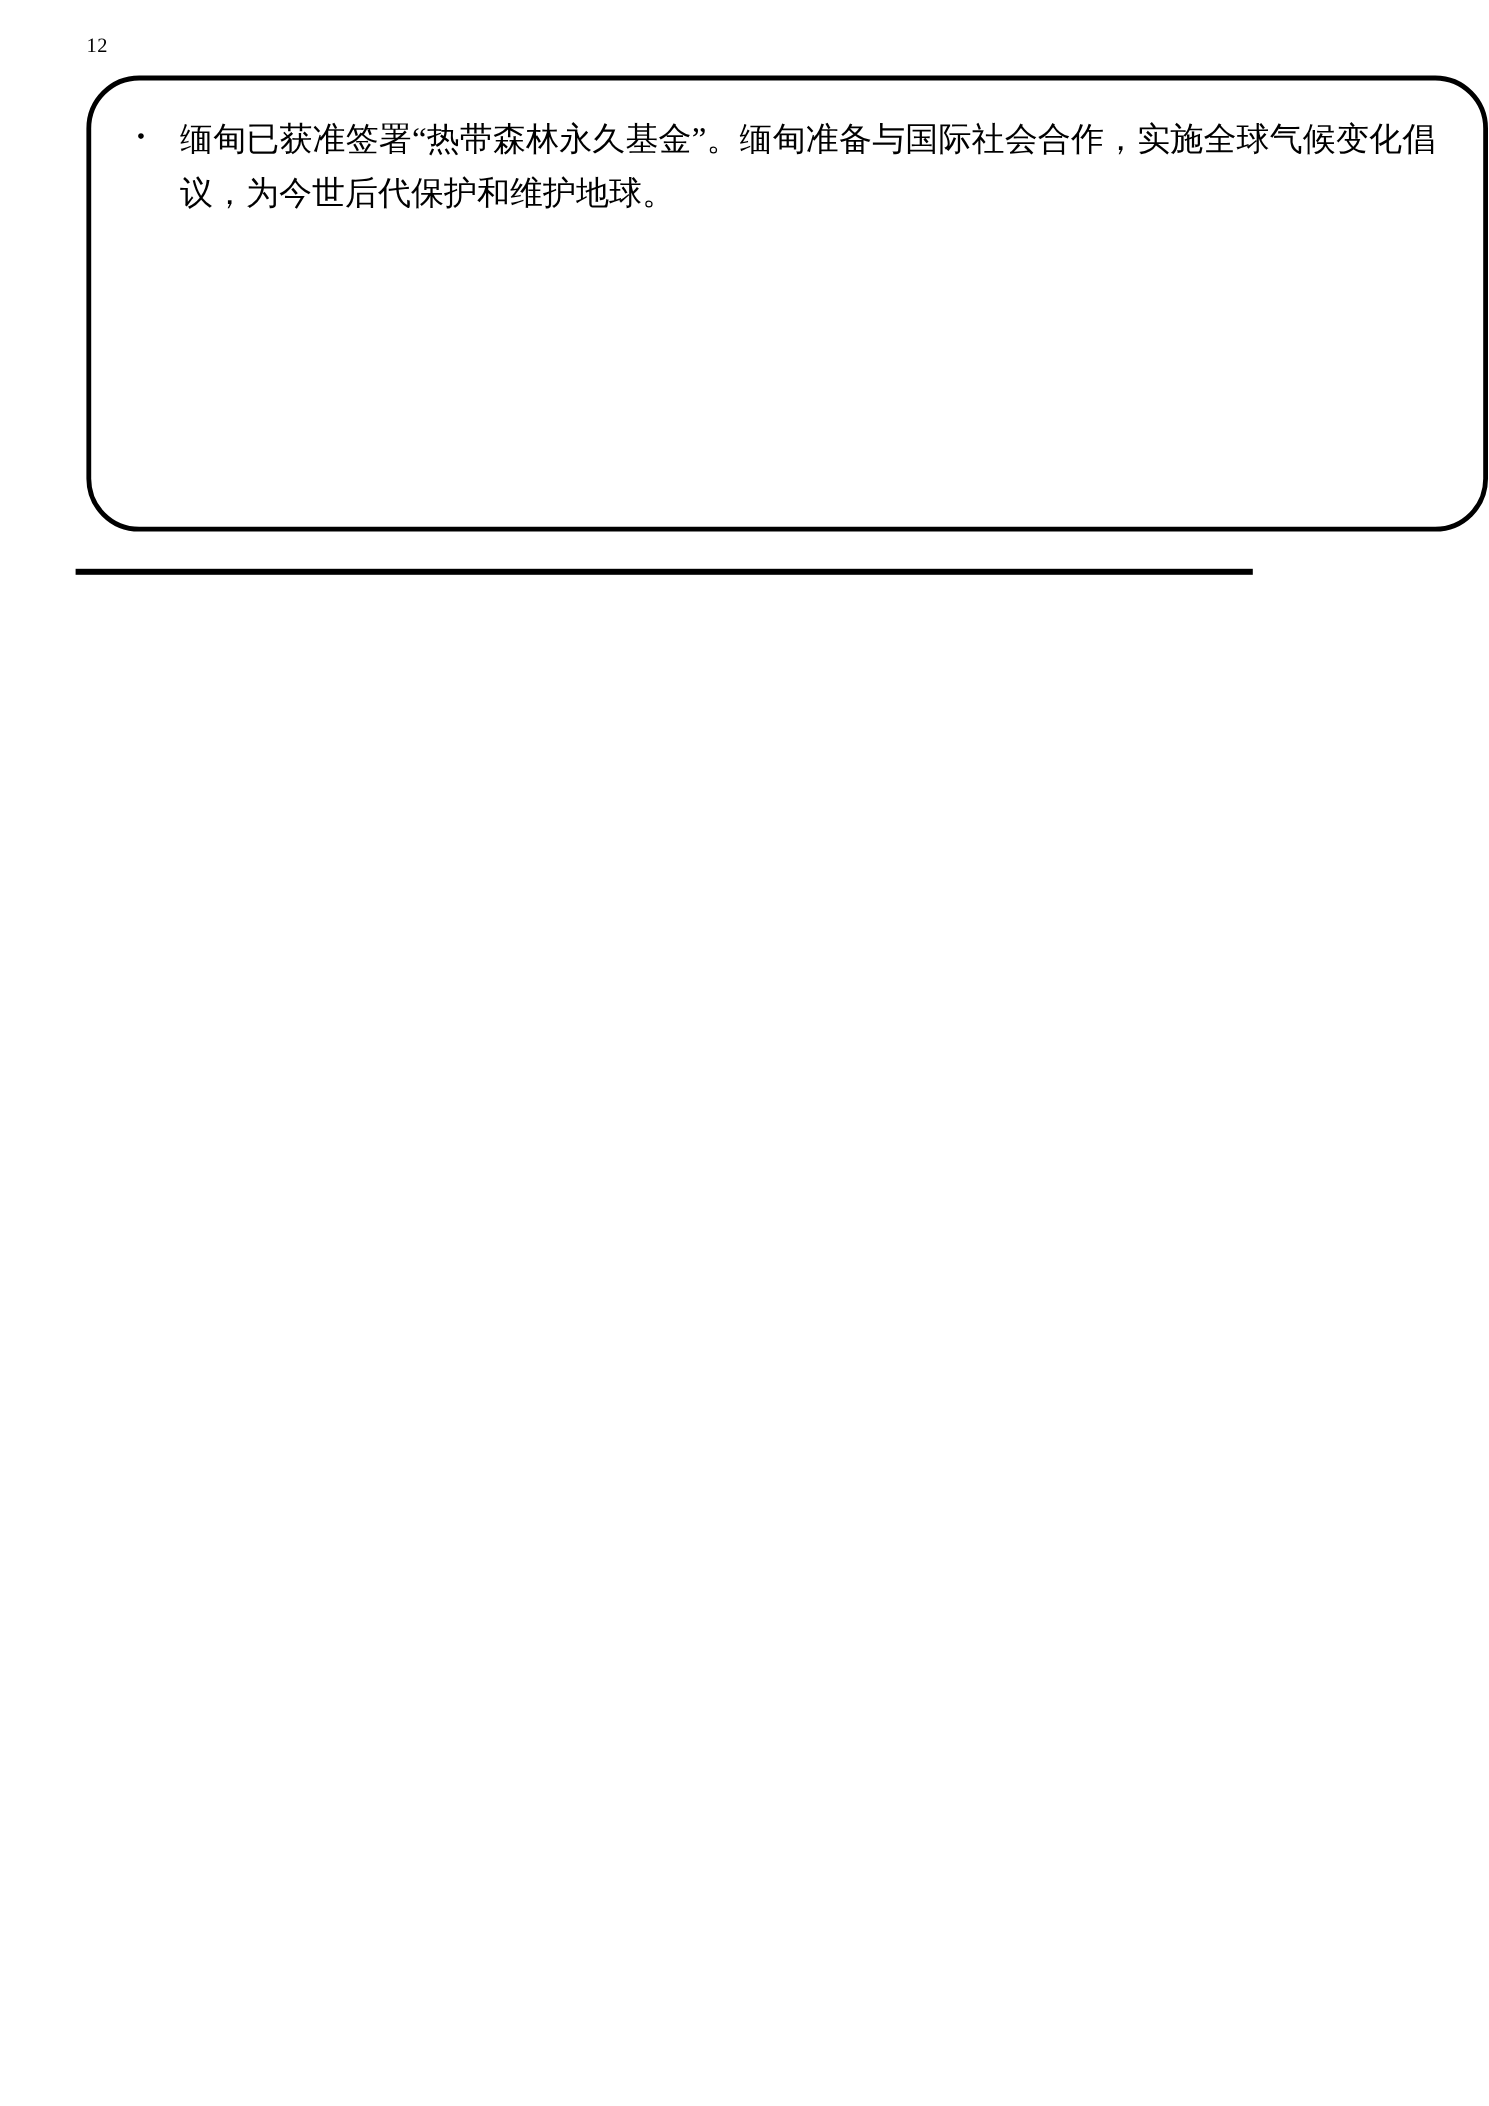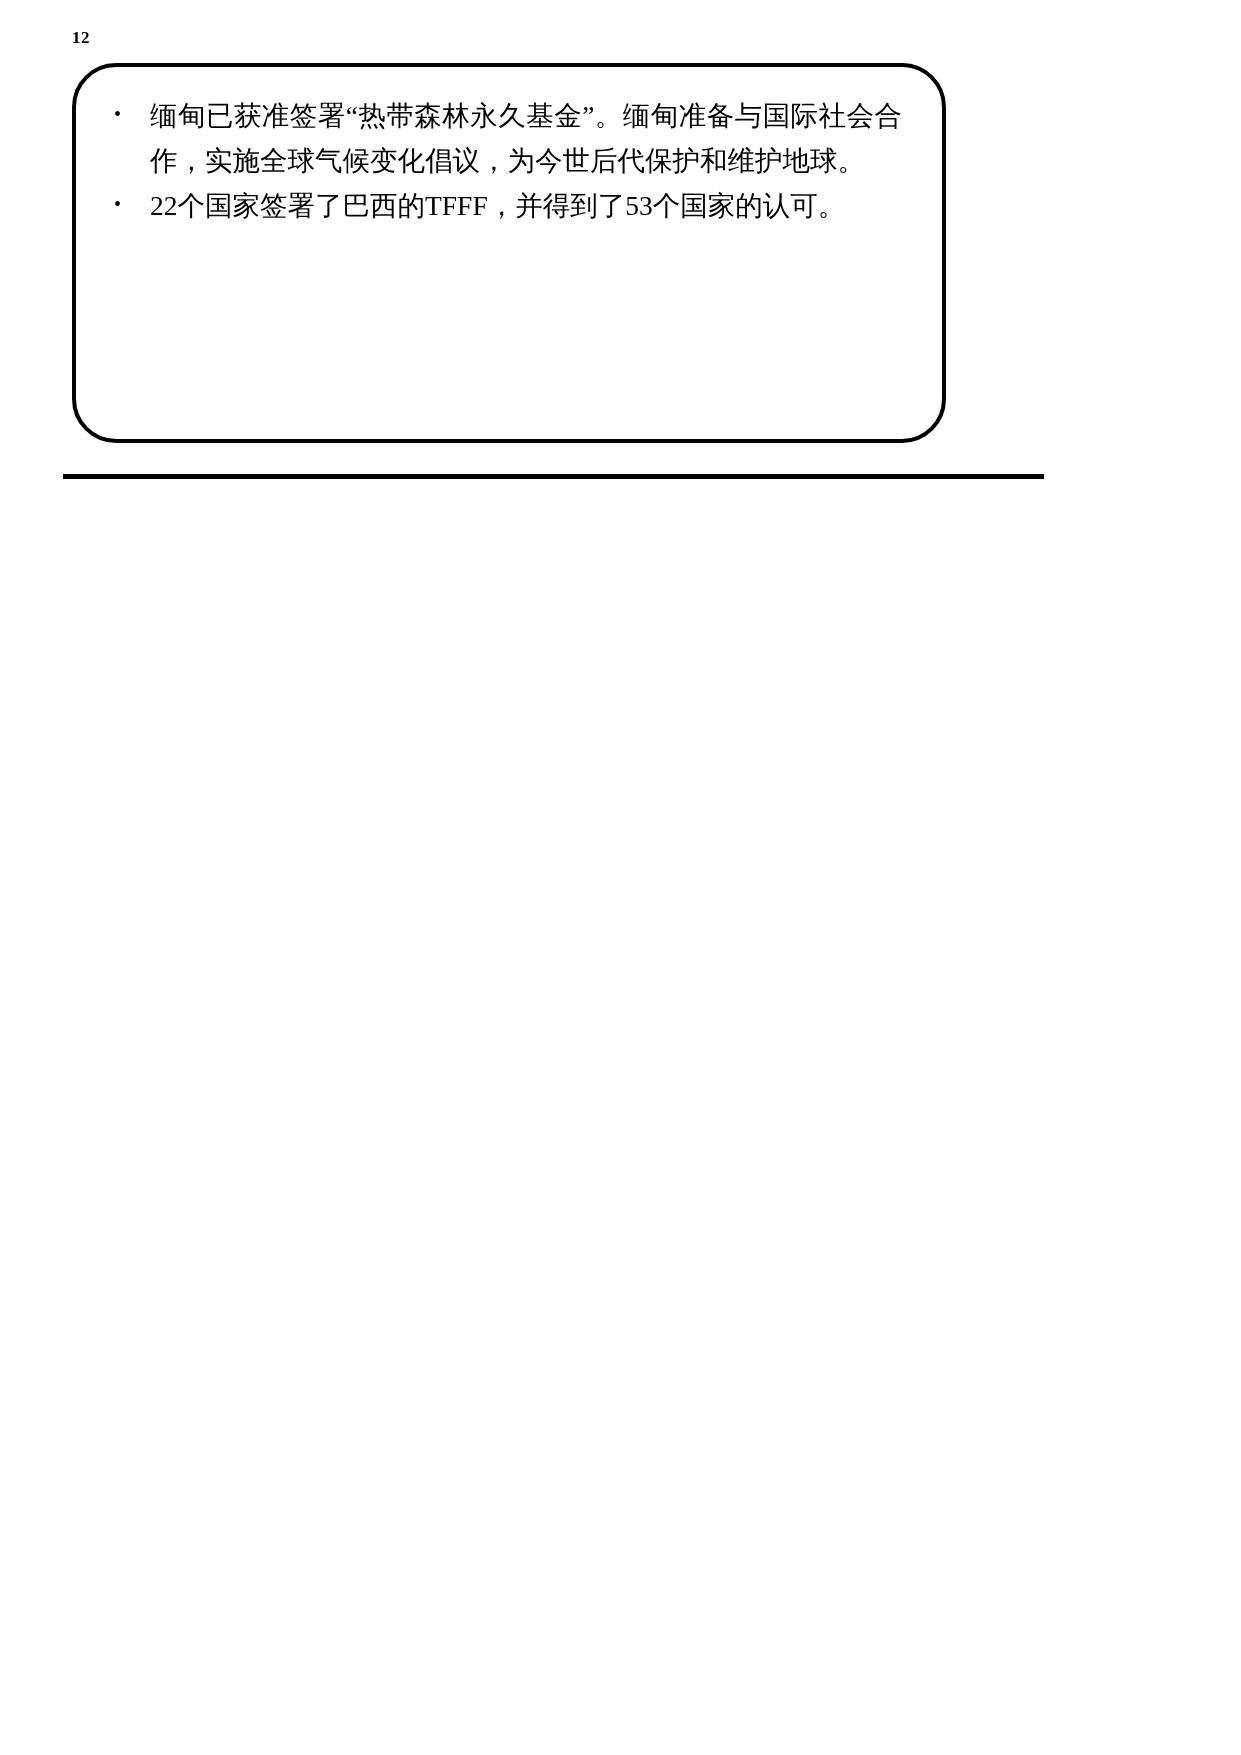--- a/index.html
+++ b/index.html
@@ -26,7 +26,7 @@
     left: 72px;
     top: 28px;
     font-family: "Liberation Serif", serif;
-    font-weight: bold;
+    font-weight: normal;
     font-size: 17px;
     letter-spacing: 0.5px;
   }

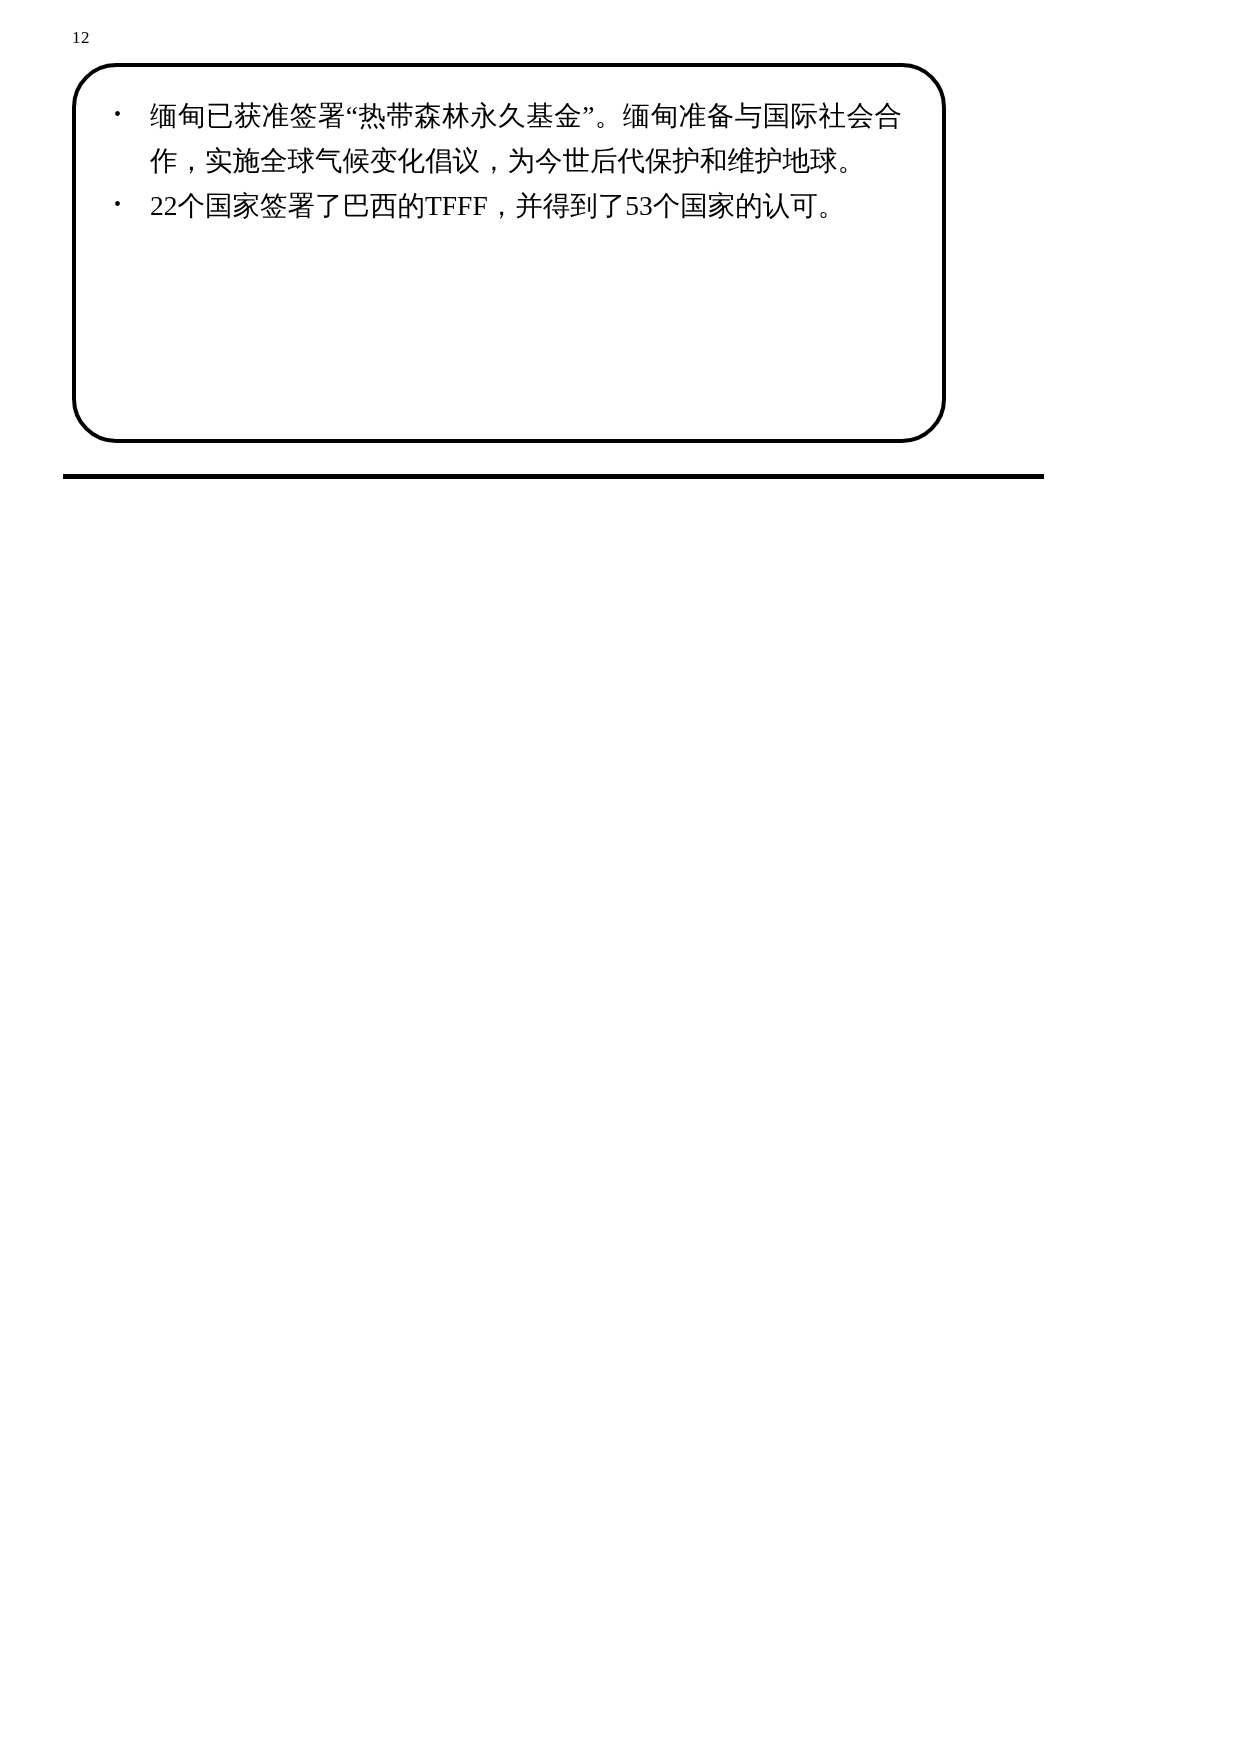--- a/index.html
+++ b/index.html
@@ -35,7 +35,7 @@
     position: absolute;
     left: 72px;
     top: 63px;
-    width: 874px;
+    width: 1168px;
     height: 380px;
     border: 4px solid #000000;
     border-radius: 44px;

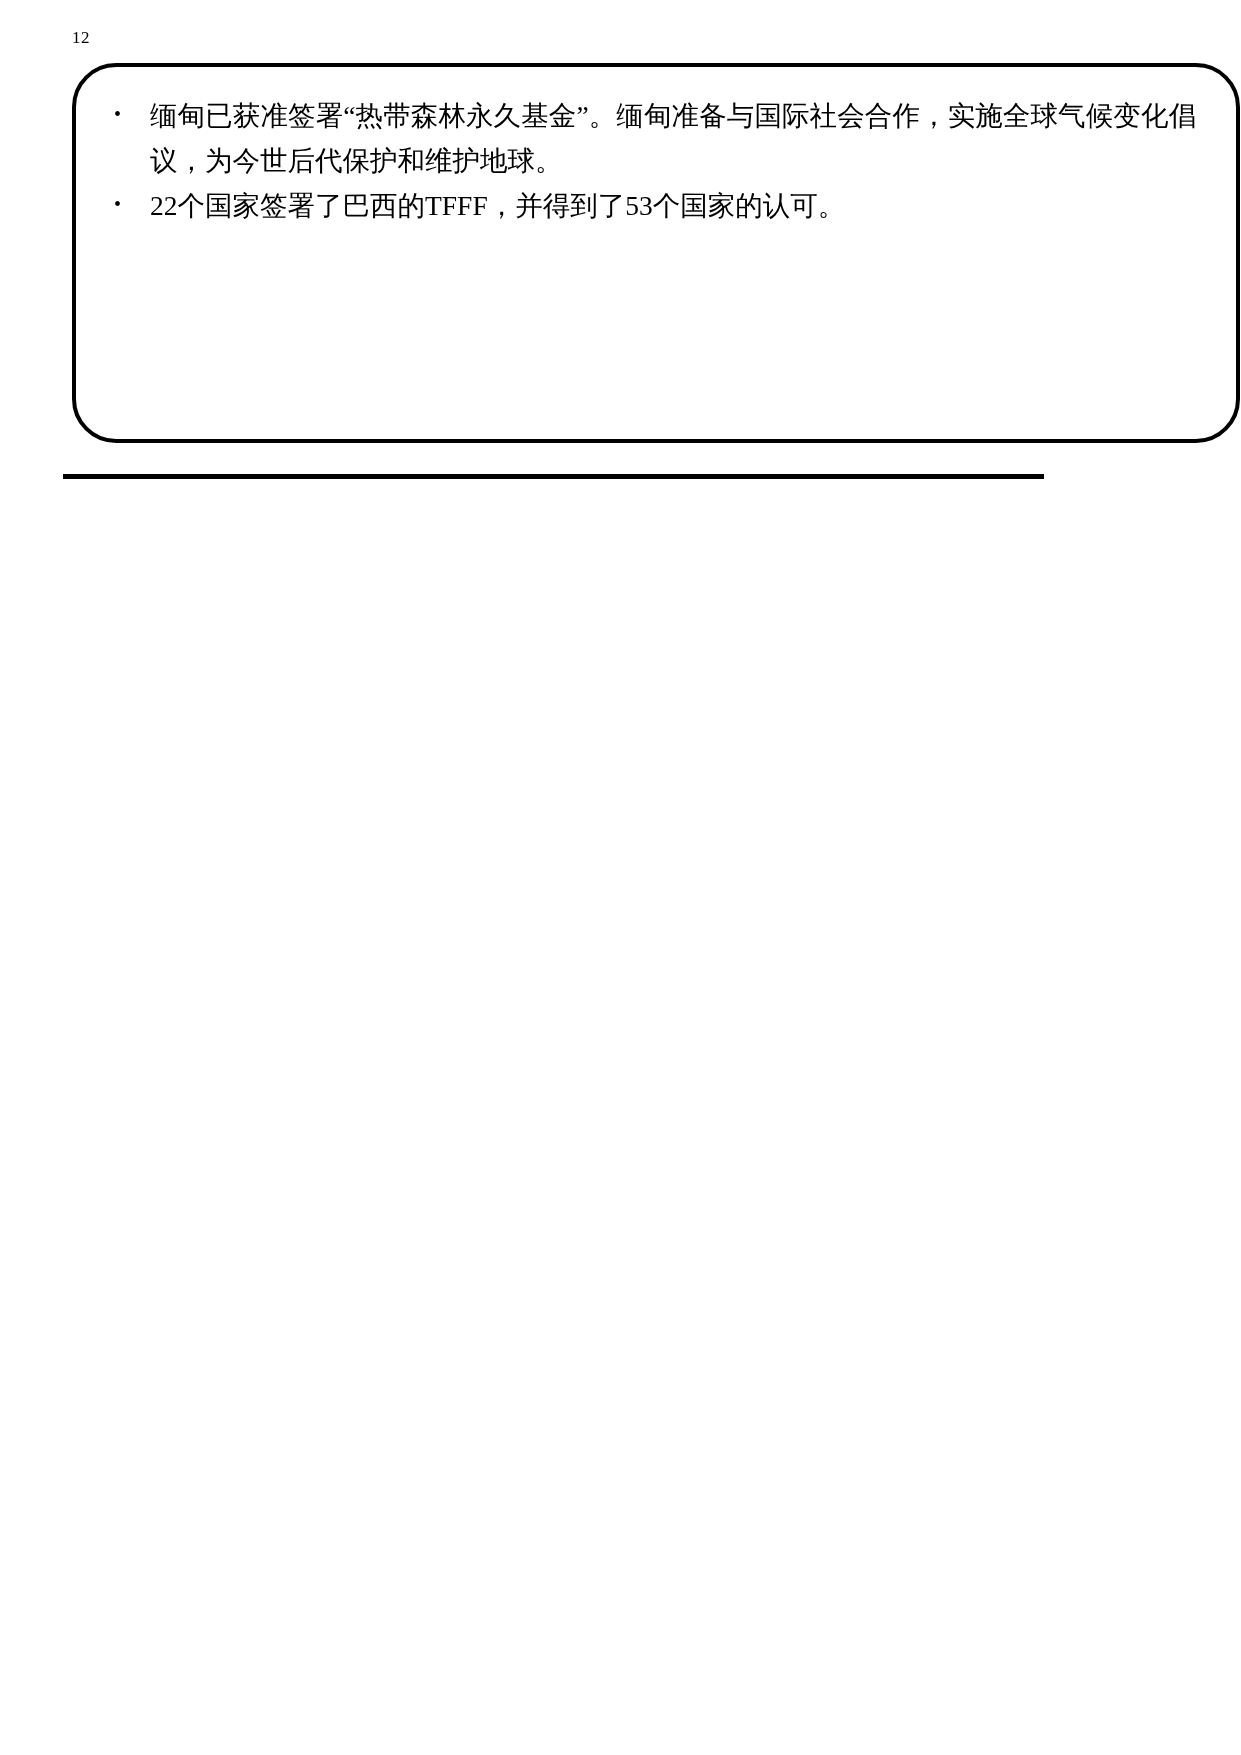--- a/index.html
+++ b/index.html
@@ -95,7 +95,6 @@
   <div class="callout-box">
     <ul class="bullet-list">
       <li class="bullet-item">缅甸已获准签署“热带森林永久基金”。缅甸准备与国际社会合作，实施全球气候变化倡议，为今世后代保护和维护地球。</li>
-      <li class="bullet-item">22个国家签署了巴西的TFFF，并得到了53个国家的认可。</li>
     </ul>
   </div>
 

